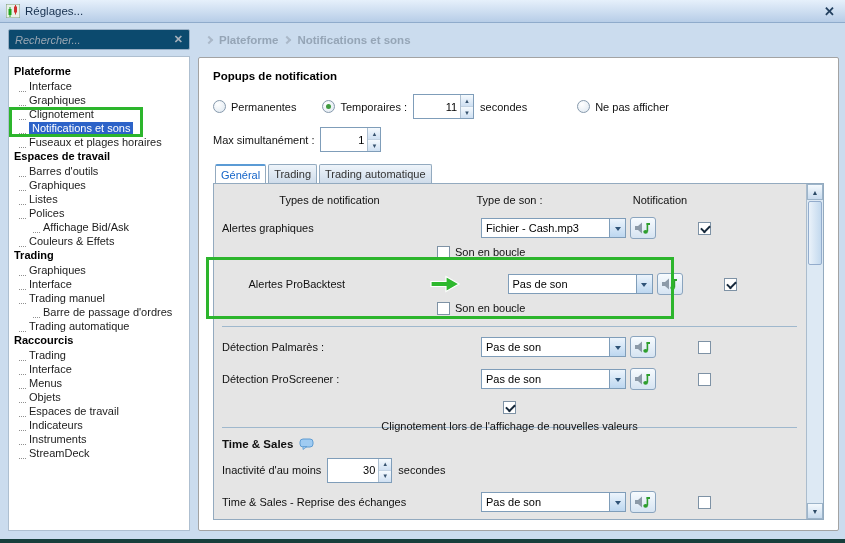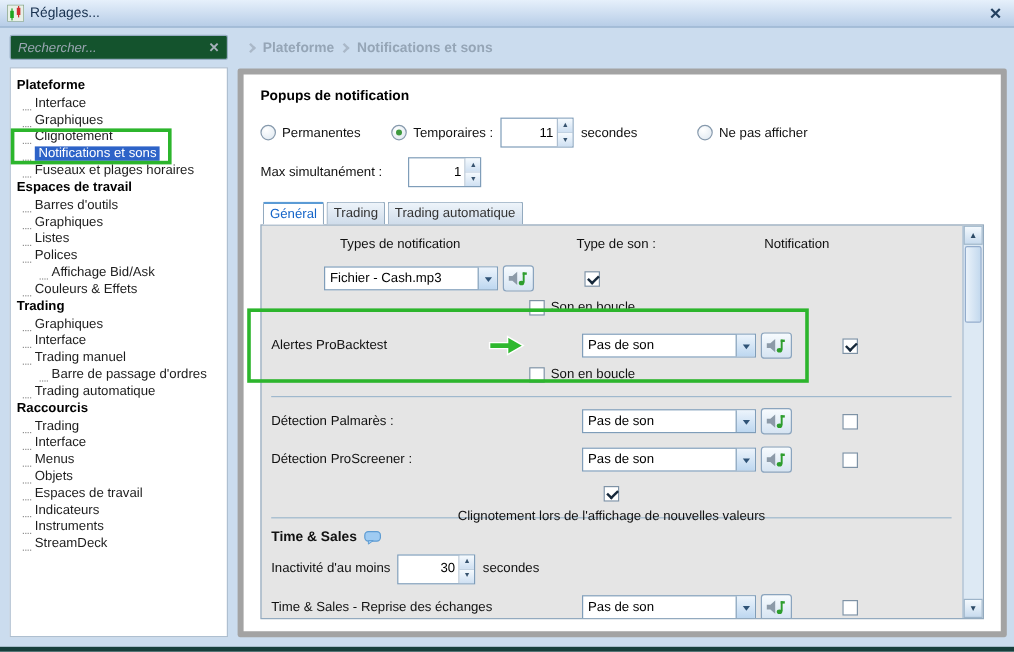--- a/index.html
+++ b/index.html
@@ -17,7 +17,7 @@
   .leftcol { width:182px; display:flex; flex-direction:column; }
   .rightcol { flex:1; display:flex; flex-direction:column; min-width:0; }
   
-  .search { height:21px; background:#14532d; border:1px solid #98aec4; border-radius:2px;
+  .search { height:21px; background:#0c4a6e; border:1px solid #98aec4; border-radius:2px;
             display:flex; align-items:center; padding:0 6px; }
   .search .ph { color:#9aa6b2; font-size:11px; font-style:italic; flex:1; }
   .search .clr { color:#a8b2bc; font-weight:bold; font-size:11px; cursor:pointer; }

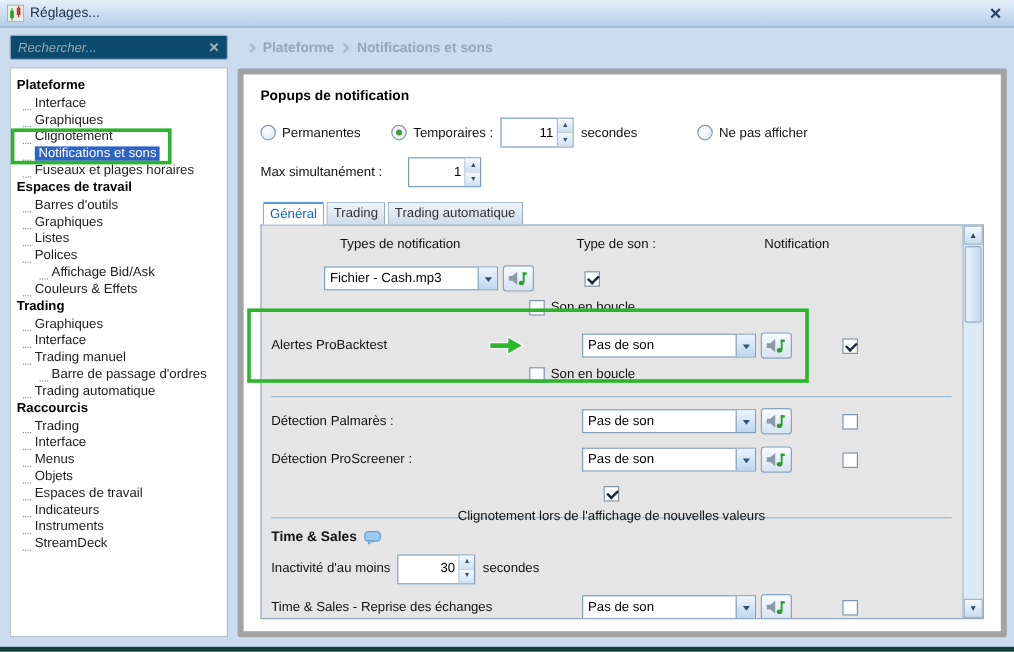--- a/index.html
+++ b/index.html
@@ -38,7 +38,7 @@
           transform:rotate(45deg); margin:0 7px 0 0; flex:none; }
   .bc-item { margin-right:6px; }
   
-  .mainpanel { flex:1; background:#fff; border:5px solid #a3a3a3; border-radius:2px;
+  .mainpanel { flex:1; background:#fff; border:1px solid #a3a3a3; border-radius:2px;
                margin:6px 0 8px; padding:12px 14px 10px; display:flex; flex-direction:column; min-height:0; }
   .secTitle { font-size:11.5px; font-weight:bold; color:#000; }
   .radiorow { display:flex; align-items:center; margin-top:12px; font-size:11px; color:#111; }

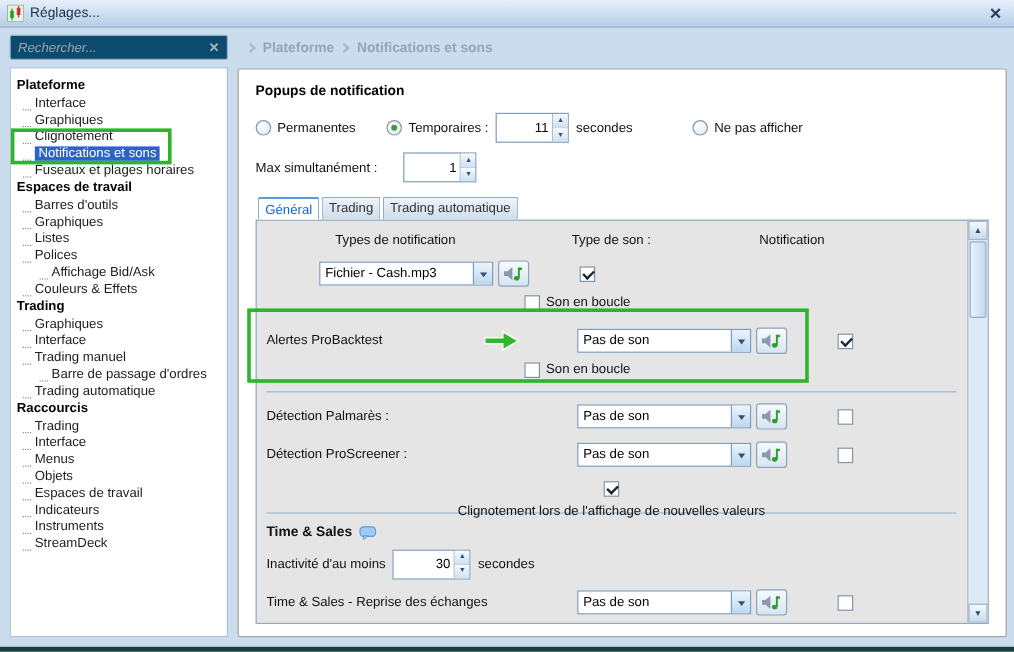--- a/index.html
+++ b/index.html
@@ -42,7 +42,7 @@
                margin:6px 0 8px; padding:12px 14px 10px; display:flex; flex-direction:column; min-height:0; }
   .secTitle { font-size:11.5px; font-weight:bold; color:#000; }
   .radiorow { display:flex; align-items:center; margin-top:12px; font-size:11px; color:#111; }
-  .maxrow { display:flex; align-items:center; margin-top:8px; font-size:11px; color:#111; gap:22px; }
+  .maxrow { display:flex; align-items:center; margin-top:8px; font-size:11px; color:#111; gap:6px; }
   .radio { width:13px; height:13px; border-radius:50%; border:1px solid #8699ac; flex:none;
            background:radial-gradient(circle at 35% 30%, #ffffff, #dde7f0); position:relative; margin-right:5px; cursor:pointer; }
   .radio.on::after { content:""; position:absolute; inset:3px; border-radius:50%; background:#3f9a3f; }

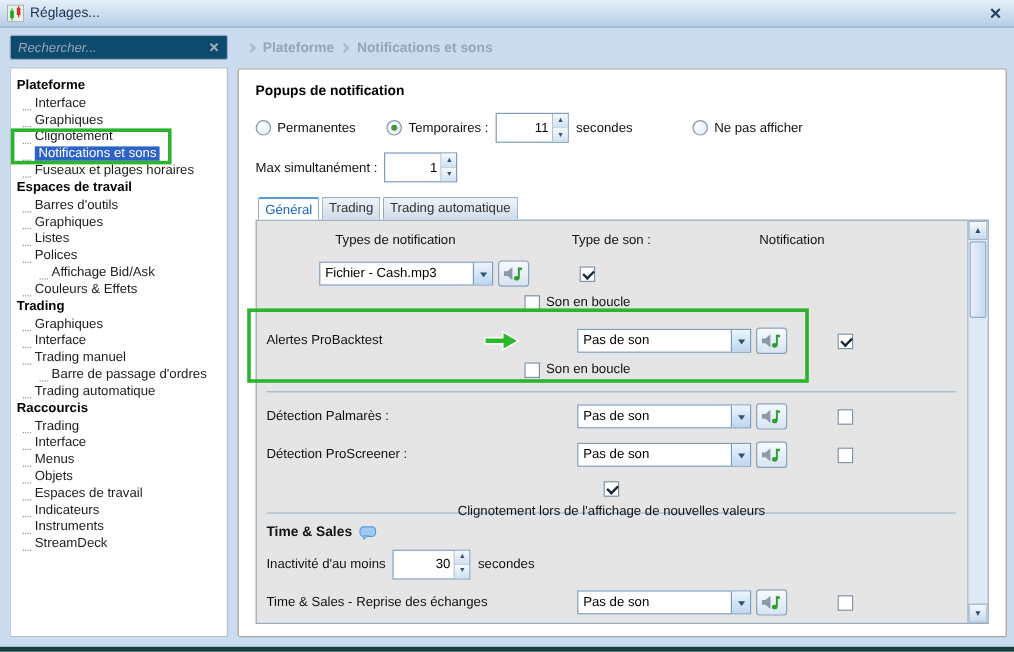--- a/index.html
+++ b/index.html
@@ -301,6 +301,7 @@
           </div>
 
           <div class="row">
+            <span class="c-label">Alertes graphiques</span>
             <div class="combo c-combo">
               <span class="txt">Fichier - Cash.mp3</span>
               <span class="cbtn">

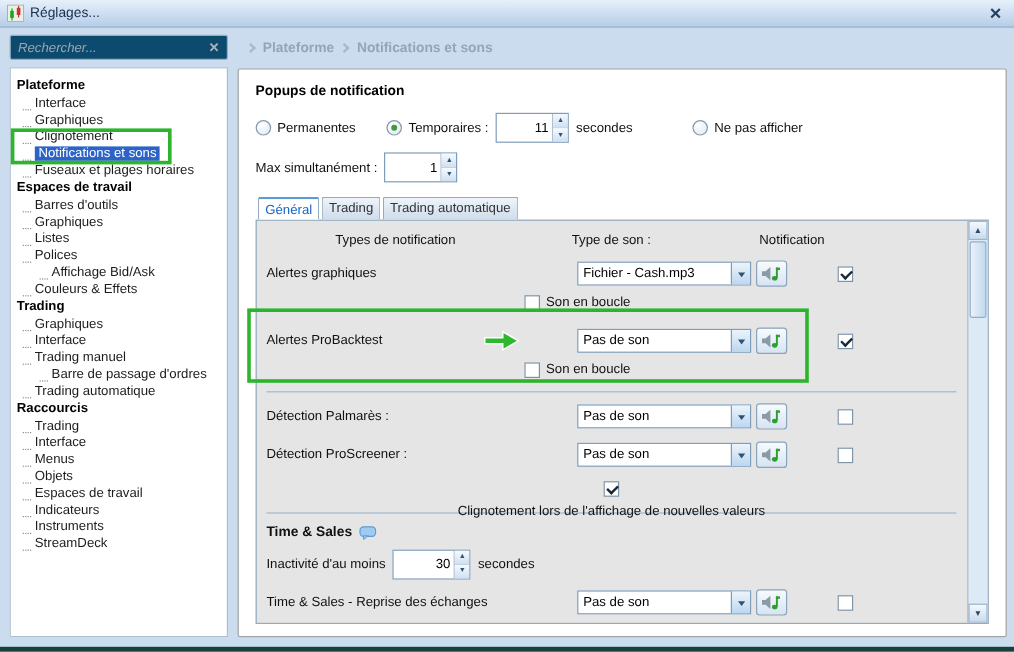--- a/index.html
+++ b/index.html
@@ -325,7 +325,7 @@
             <span>Son en boucle</span>
           </div>
 
-          <div class="row" style="margin-top:12px;">
+          <div class="row" style="margin-top:12px;justify-content:center;">
             <span class="c-labelS">Alertes ProBacktest</span>
             <span class="c-arrow">
               <svg width="32" height="20" viewBox="0 0 32 20">

